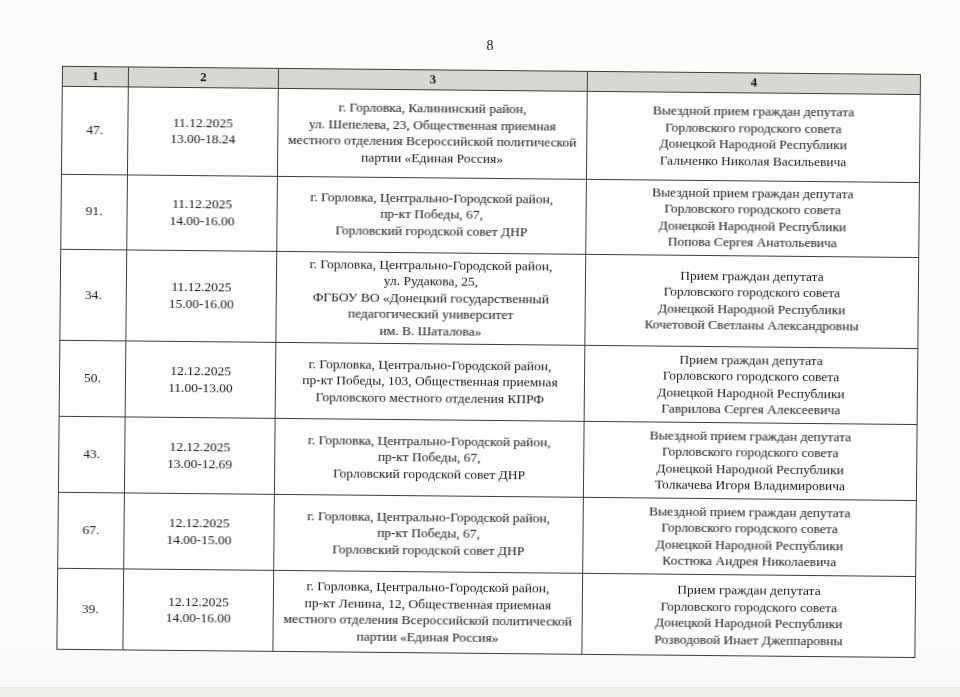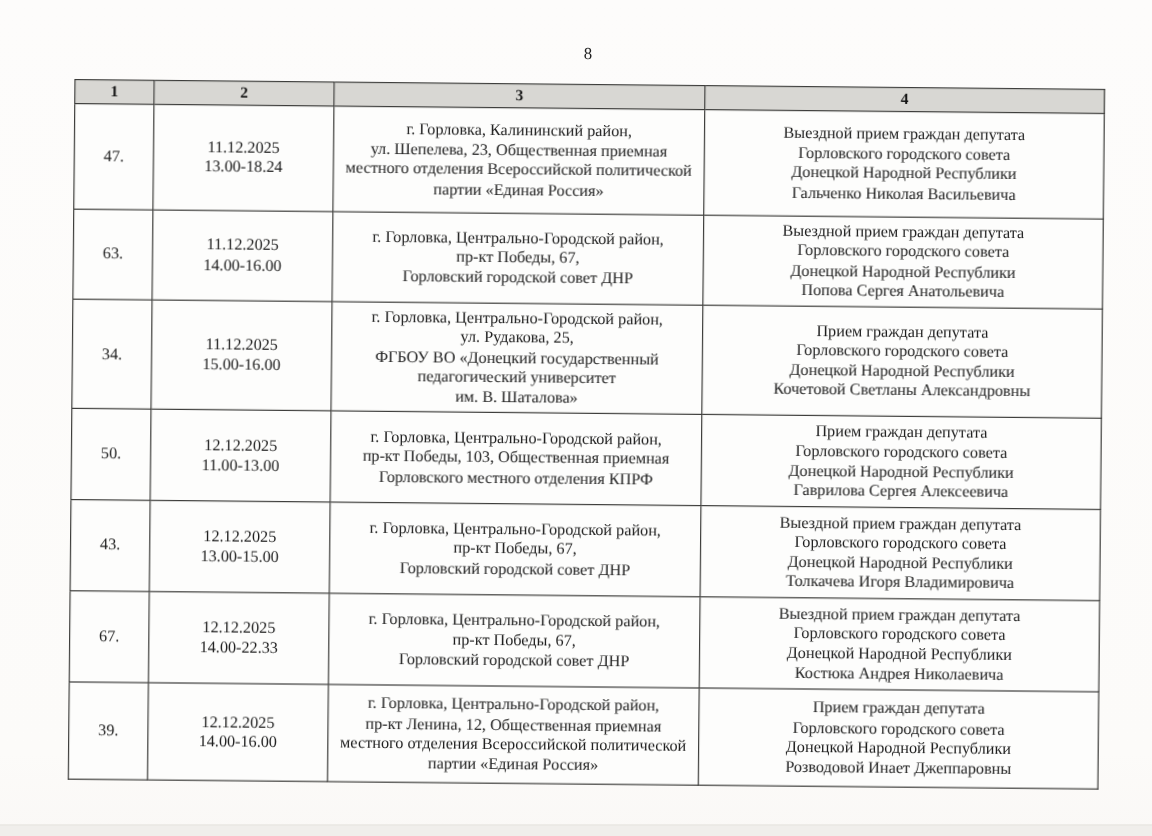--- a/index.html
+++ b/index.html
@@ -102,7 +102,7 @@
   </tr>
           <tr>
     <td>
-      <span>63.</span>
+      <span>91.</span>
     </td>
     <td>
       <div class="line">11.12.2025</div>

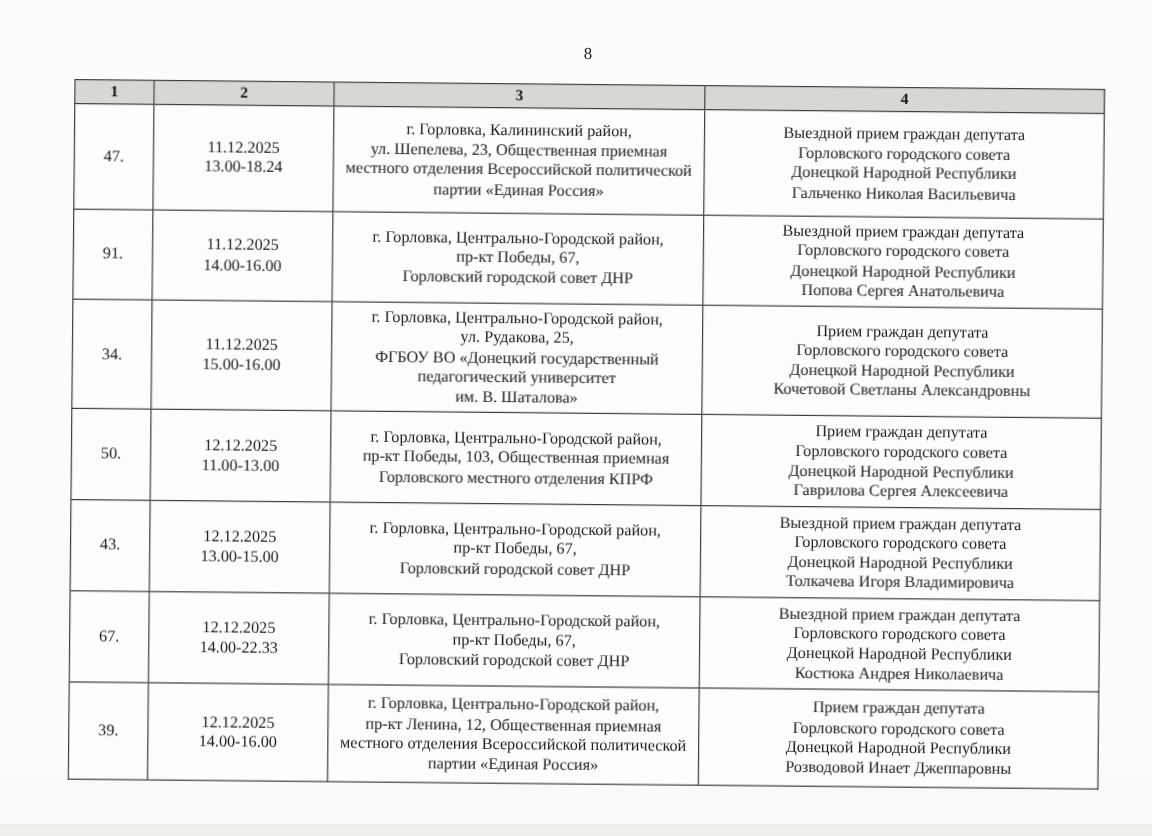--- a/index.html
+++ b/index.html
@@ -168,7 +168,7 @@
     </td>
     <td>
       <div class="line">12.12.2025</div>
-      <div class="line">13.00-15.00</div>
+      <div class="line">13.00-12.69</div>
     </td>
     <td>
               <div class="line">г. Горловка, Центрально-Городской район,</div>

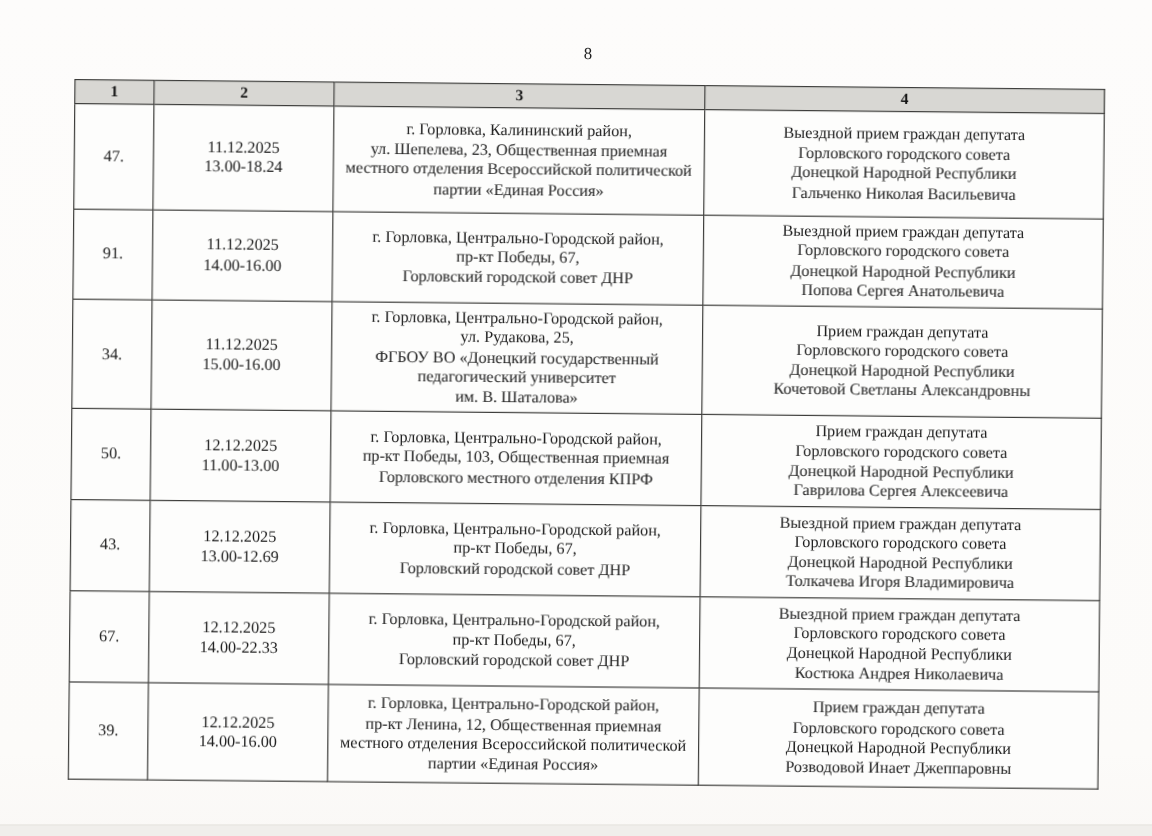--- a/index.html
+++ b/index.html
@@ -188,7 +188,7 @@
     </td>
     <td>
       <div class="line">12.12.2025</div>
-      <div class="line">14.00-22.33</div>
+      <div class="line">14.00-15.00</div>
     </td>
     <td>
               <div class="line">г. Горловка, Центрально-Городской район,</div>

